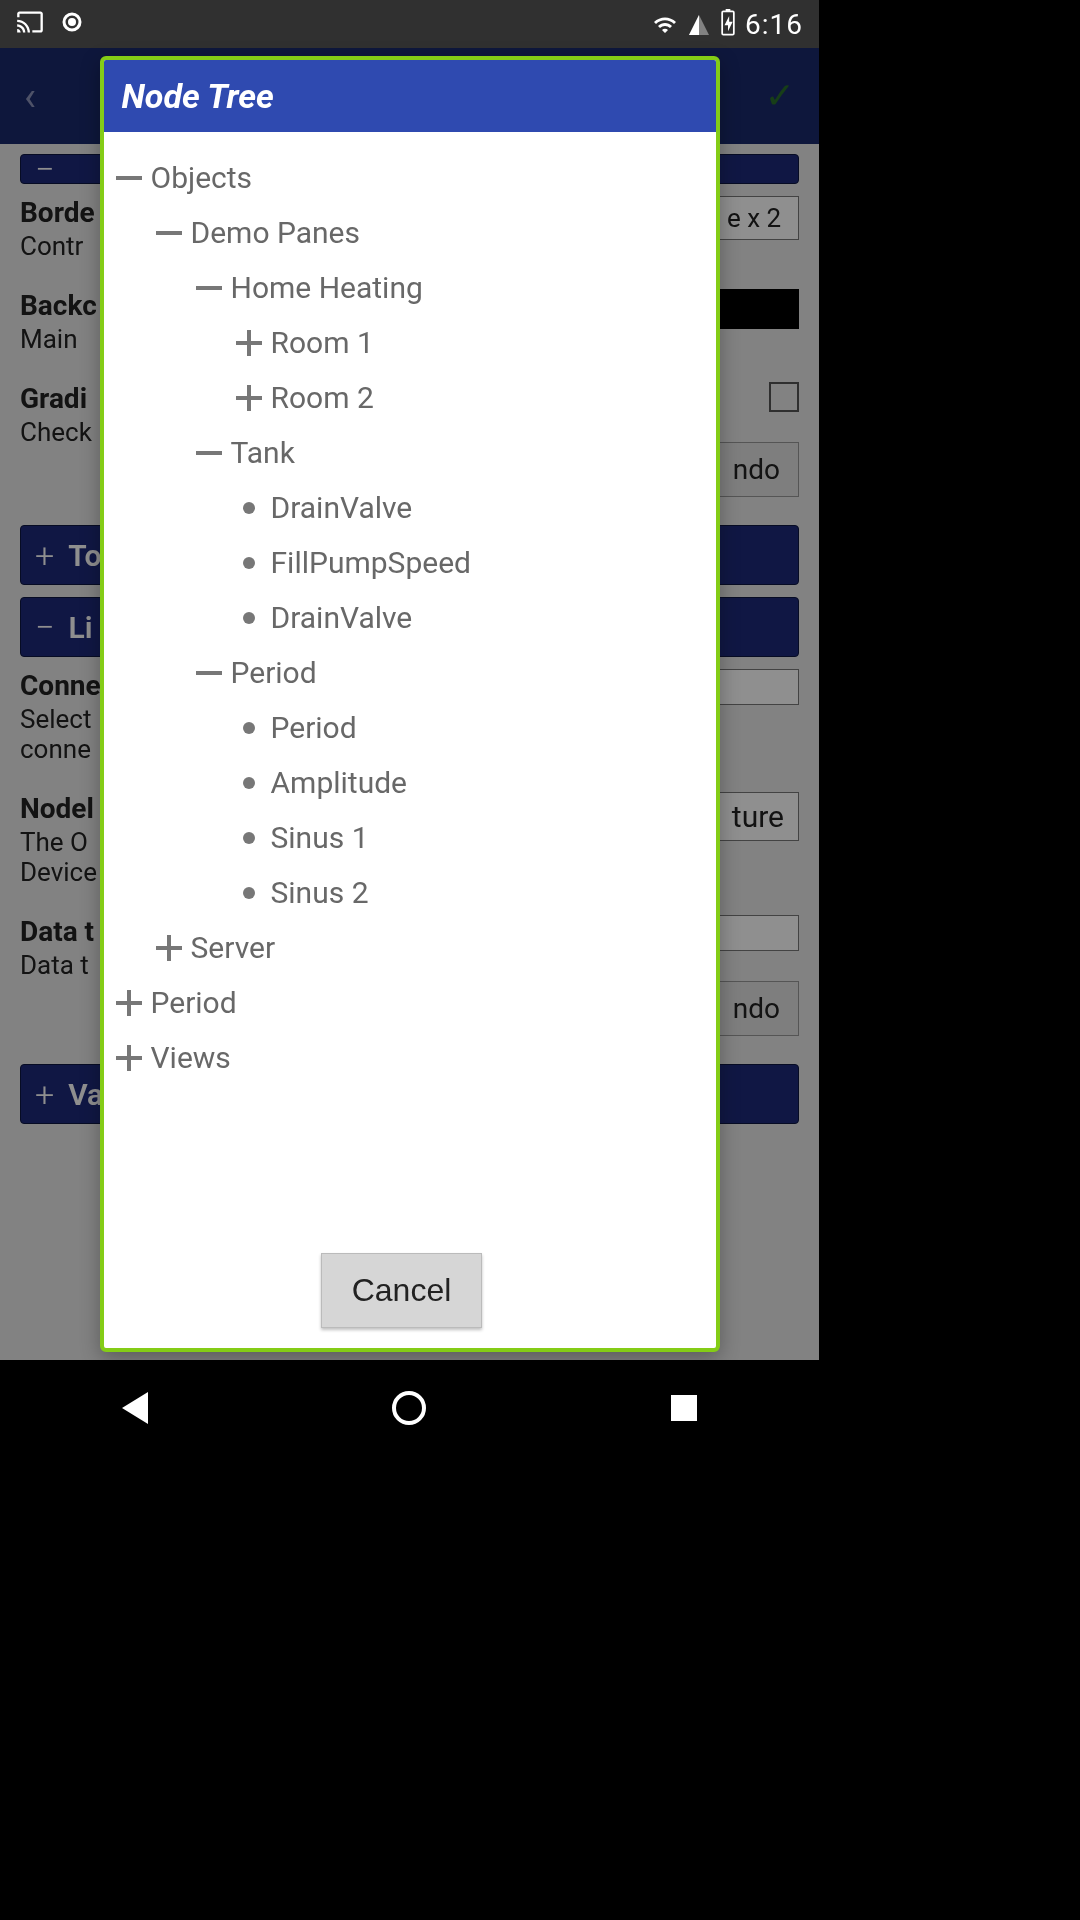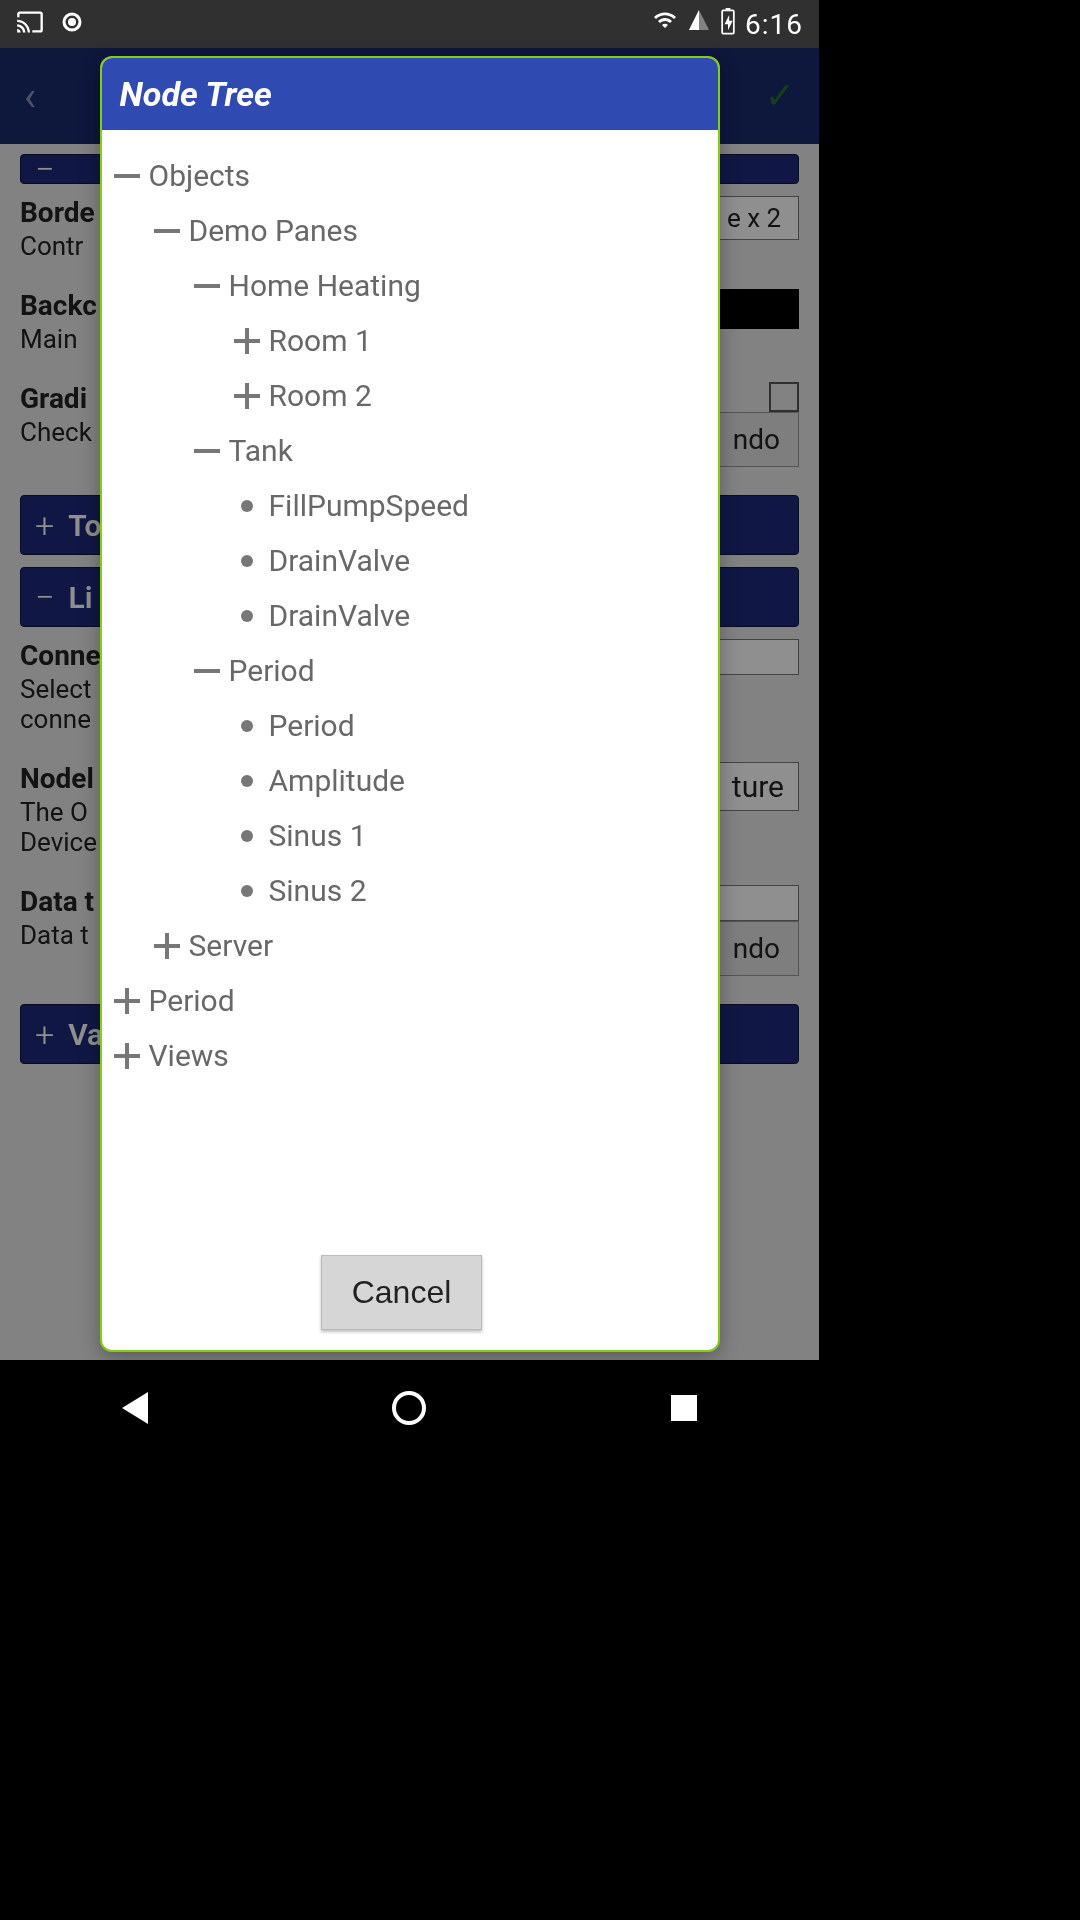--- a/index.html
+++ b/index.html
@@ -9,7 +9,7 @@
   
   .statusbar { height: 48px; background: #303030; display: flex; align-items: center; justify-content: space-between; padding: 0 16px; color: #fff; }
   .statusbar-left { display: flex; align-items: center; gap: 16px; }
-  .statusbar-right { display: flex; align-items: flex-start; gap: 8px; }
+  .statusbar-right { display: flex; align-items: flex-end; gap: 8px; }
   .clock { font-size: 28px; font-weight: 400; letter-spacing: 1px; }
 
   

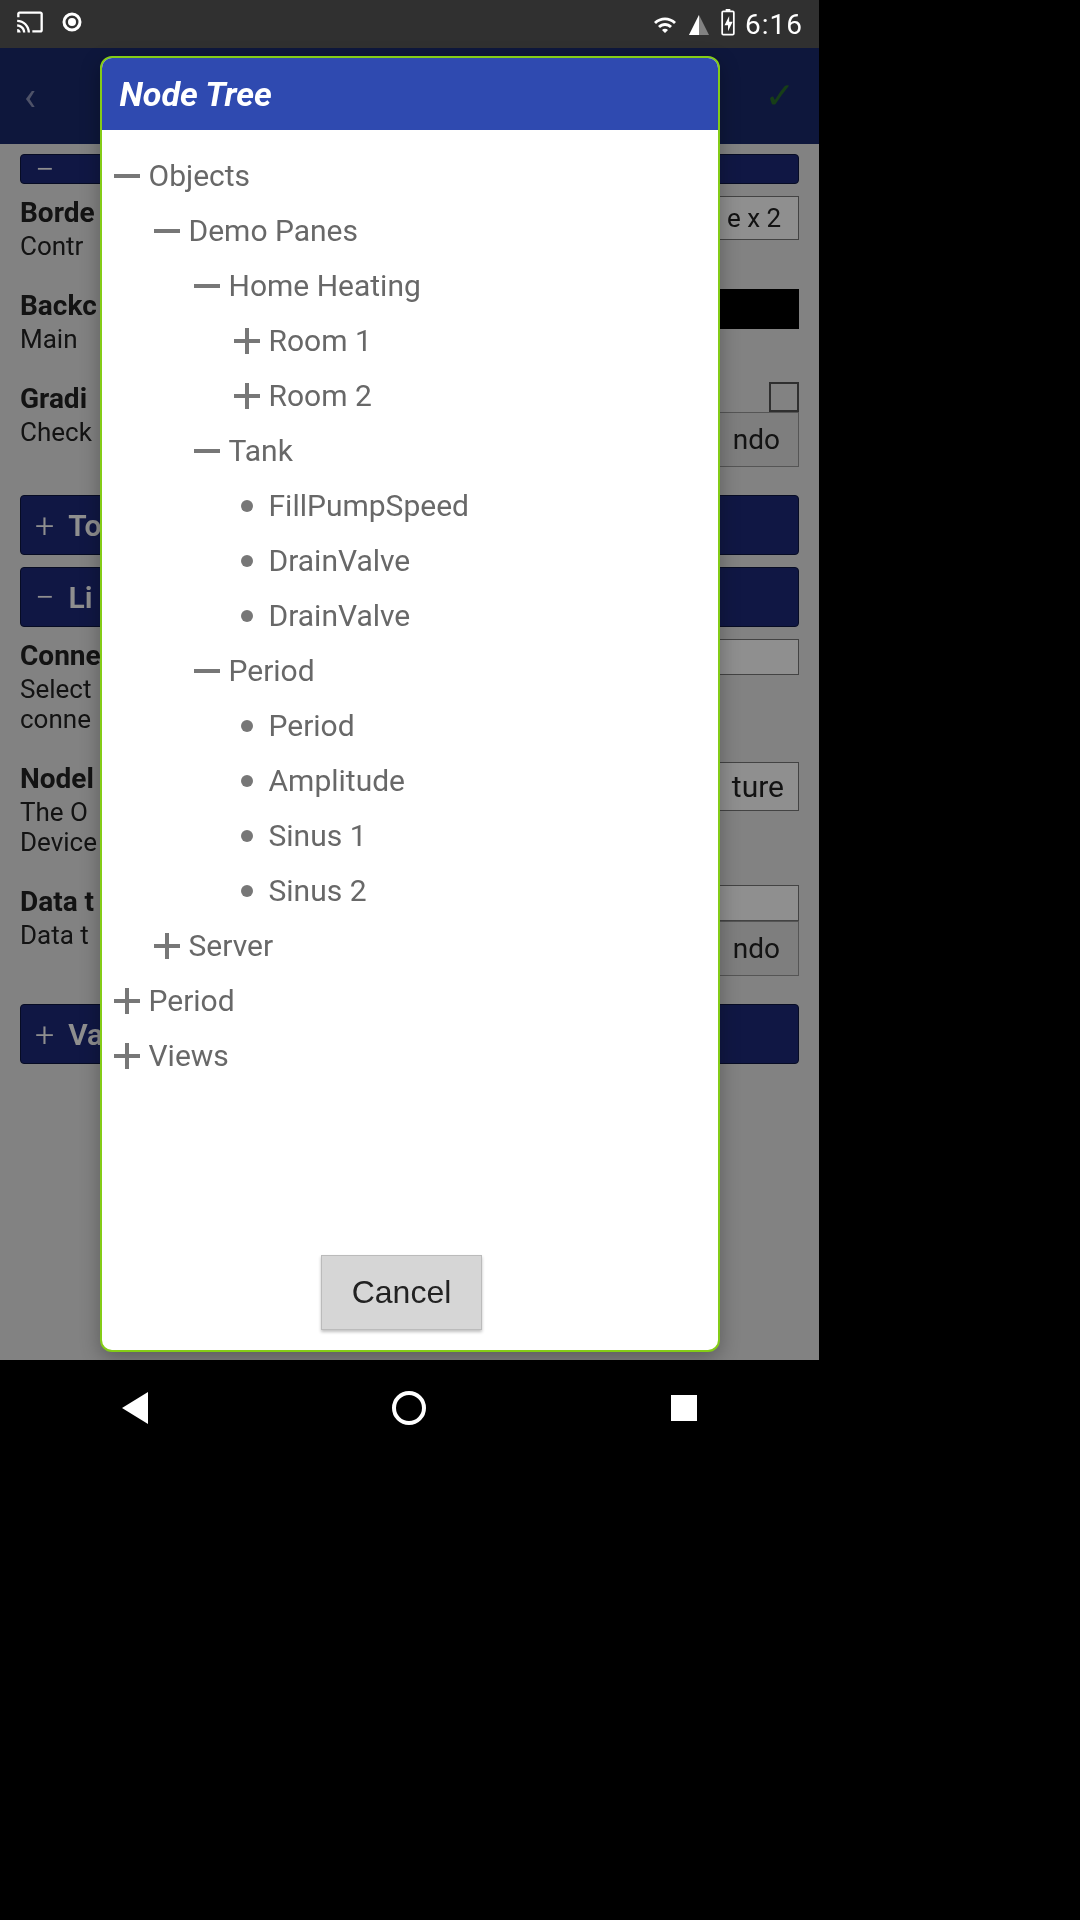--- a/index.html
+++ b/index.html
@@ -32,7 +32,7 @@
 
   
   .modal-backdrop { position: absolute; top: 48px; left: 0; right: 0; bottom: 96px; background: rgba(0,0,0,0.28); display: flex; align-items: flex-start; justify-content: center; padding-top: 8px; }
-  .modal { width: 620px; background: #fff; border-radius: 12px; border: 2px solid #84cc16; overflow: hidden; height: 1296px; display: flex; flex-direction: column; box-shadow: 0 6px 20px rgba(0,0,0,0.3);}
+  .modal { width: 620px; background: #fff; border-radius: 6px; border: 4px solid #84cc16; overflow: hidden; height: 1296px; display: flex; flex-direction: column; box-shadow: 0 6px 20px rgba(0,0,0,0.3);}
   .modal-header { background: #2f4ab0; color: #fff; font-style: italic; font-weight: 700; font-size: 34px; padding: 16px 18px; }
   .modal-tree { flex: 1; overflow: auto; padding: 18px 10px 10px 10px; }
   .modal-footer { display: flex; justify-content: center; padding: 14px 16px 20px 0; }

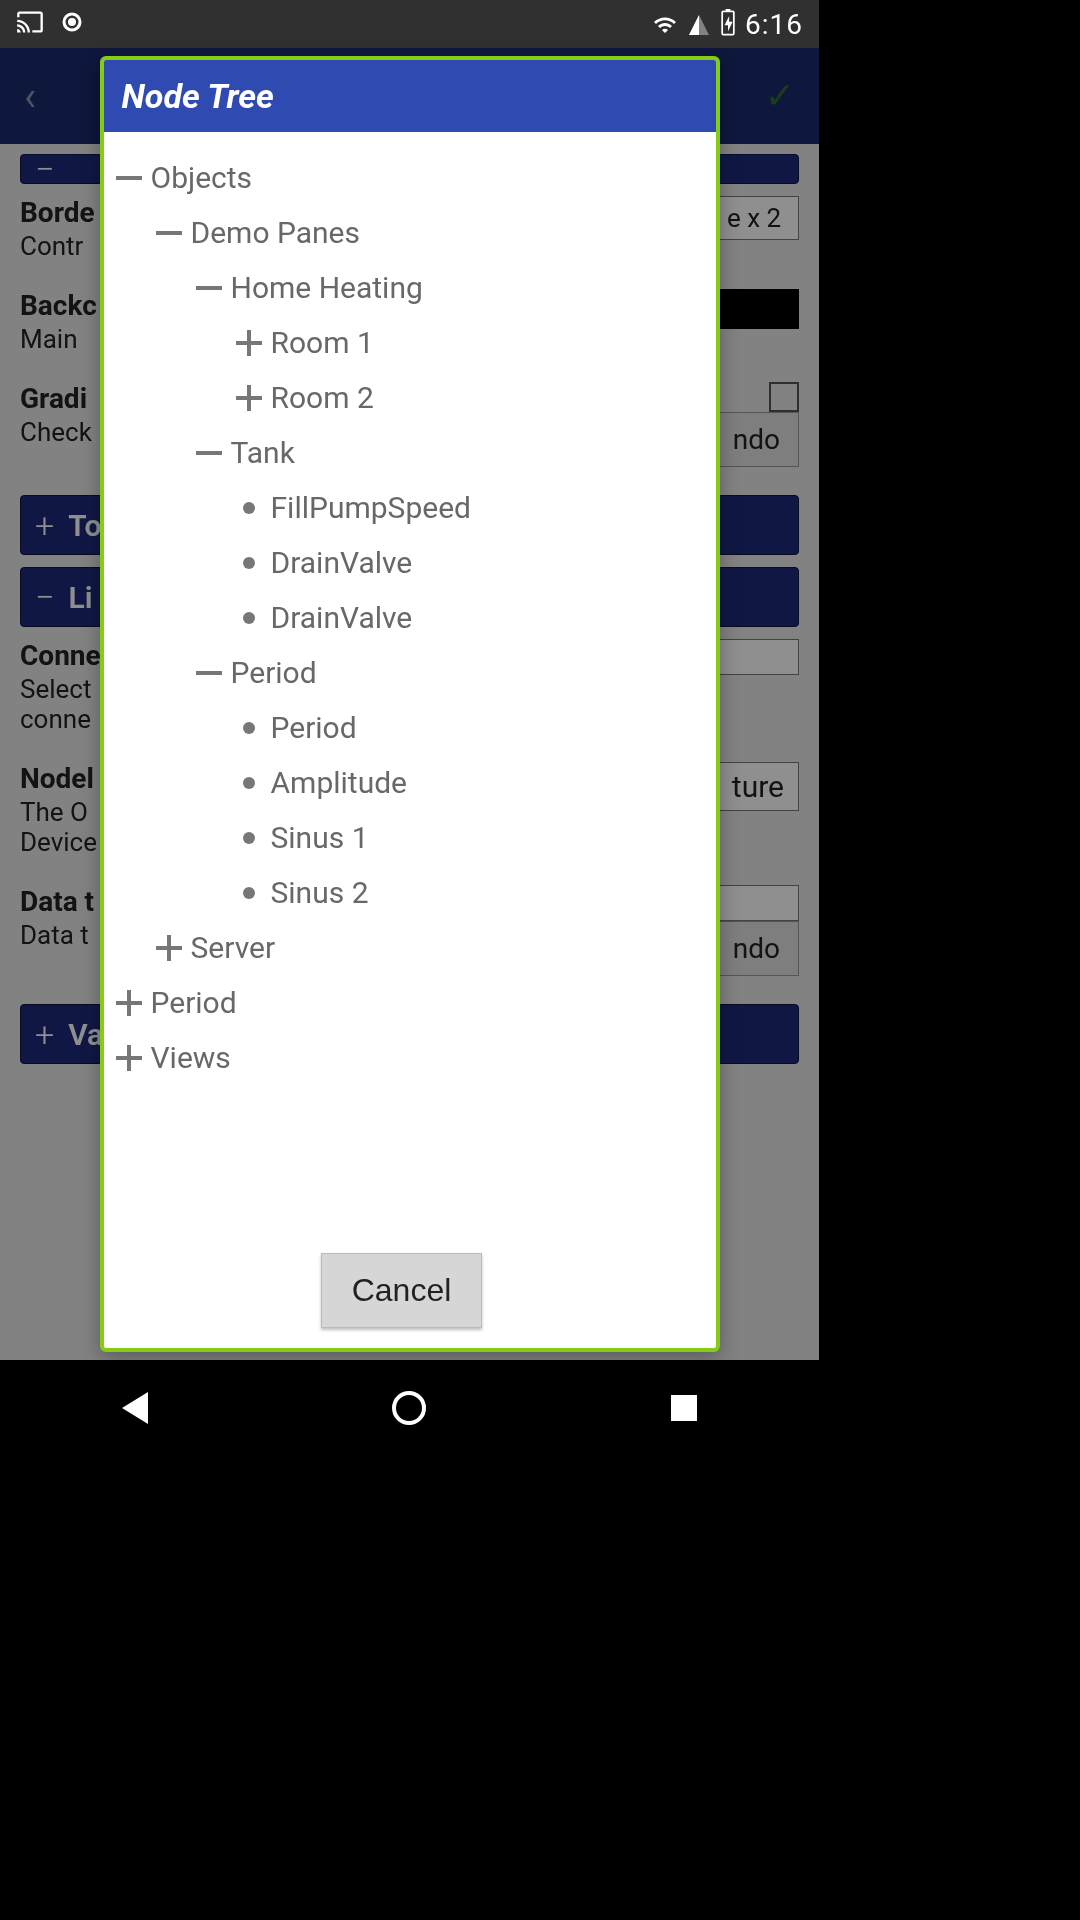--- a/index.html
+++ b/index.html
@@ -28,7 +28,7 @@
   .undobtn { border:1px solid #999; background:#e0e0e0; padding:10px 18px; font-size:28px; }
   .blackbox { width:80px; height:40px; background:#000; }
   .chkbox { width:30px; height:30px; border:2px solid #555; }
-  .rightcol { display:flex; flex-direction:column; align-items:flex-end; }
+  .rightcol { display:flex; flex-direction:column; align-items:flex-end; gap:30px;}
 
   
   .modal-backdrop { position: absolute; top: 48px; left: 0; right: 0; bottom: 96px; background: rgba(0,0,0,0.28); display: flex; align-items: flex-start; justify-content: center; padding-top: 8px; }

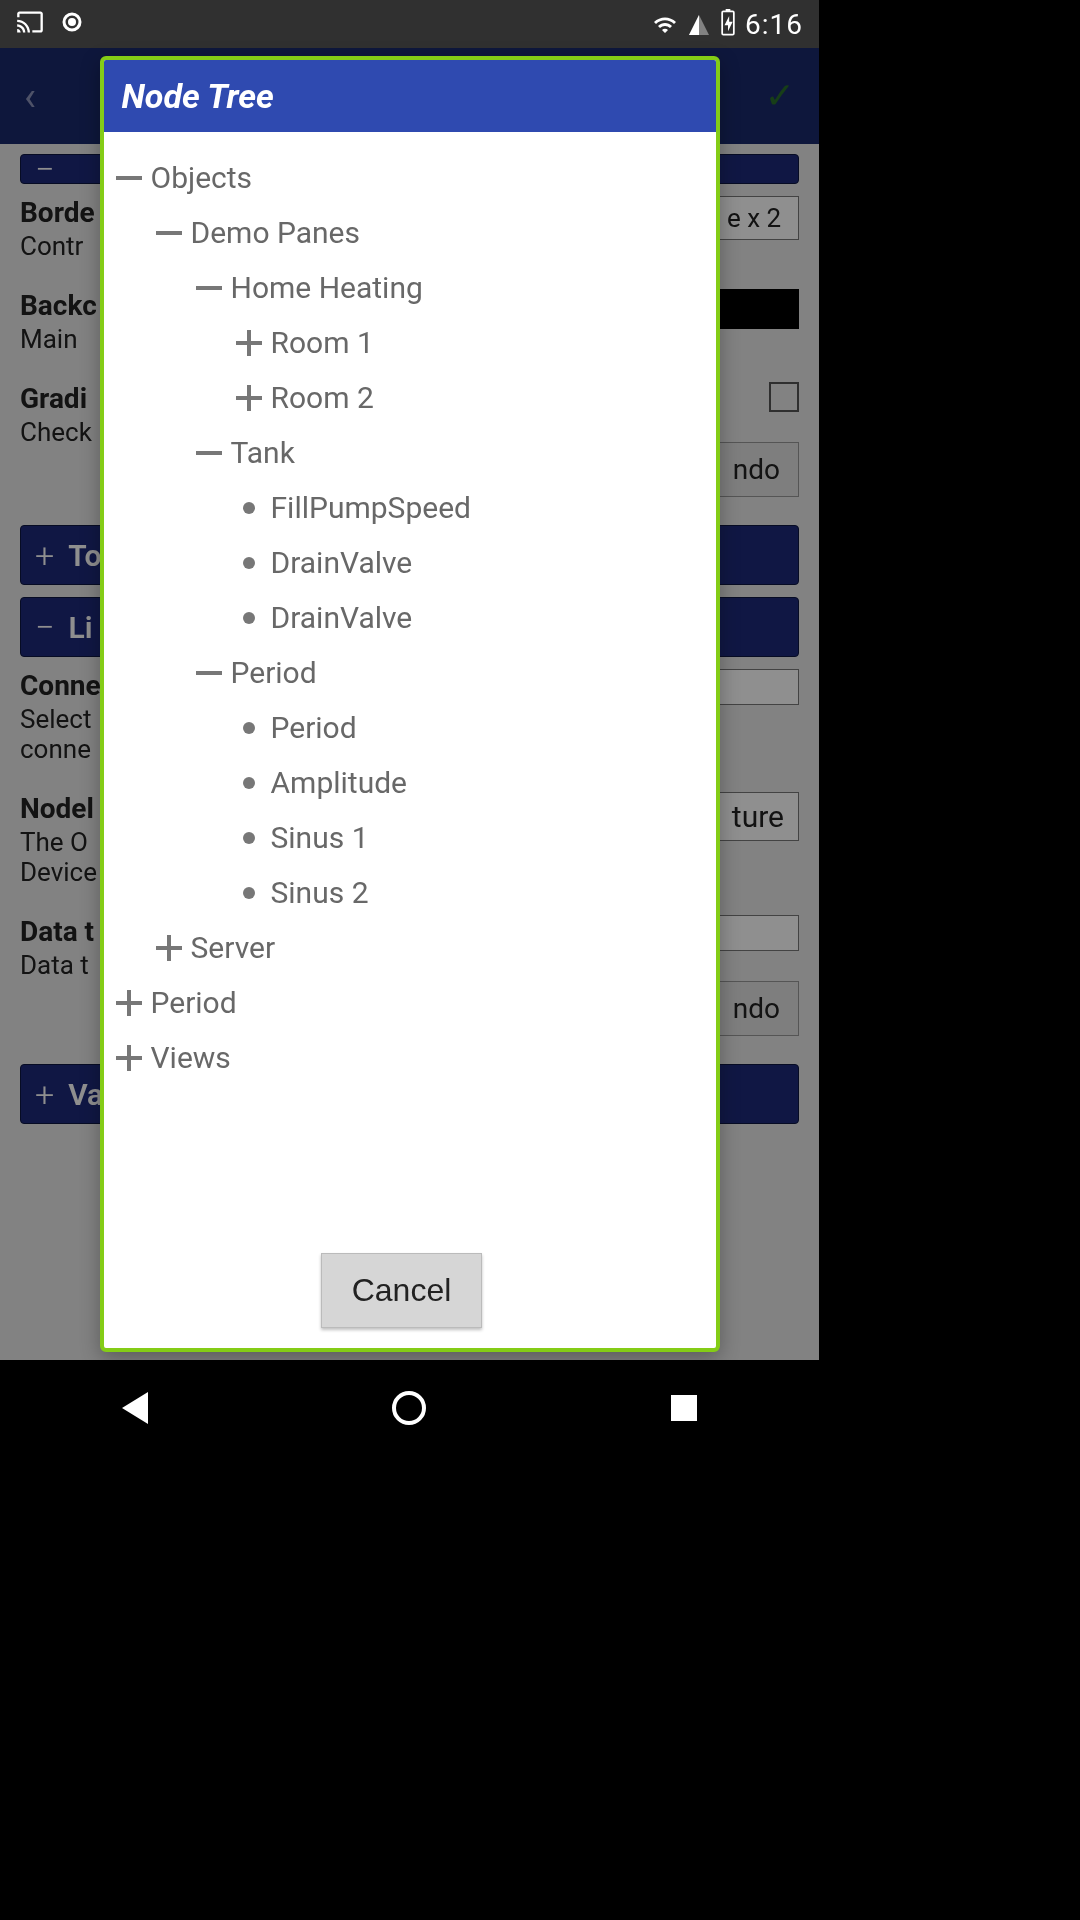--- a/index.html
+++ b/index.html
@@ -211,13 +211,13 @@
               <span class="toggle">
                   <span class="dot-ic"></span>
                 </span>
+              <span>DrainValve</span>
+            </div>
+            <div class="tree-node">
+              <span class="toggle">
+                  <span class="dot-ic"></span>
+                </span>
               <span>FillPumpSpeed</span>
-            </div>
-            <div class="tree-node">
-              <span class="toggle">
-                  <span class="dot-ic"></span>
-                </span>
-              <span>DrainValve</span>
             </div>
             <div class="tree-node">
               <span class="toggle">

